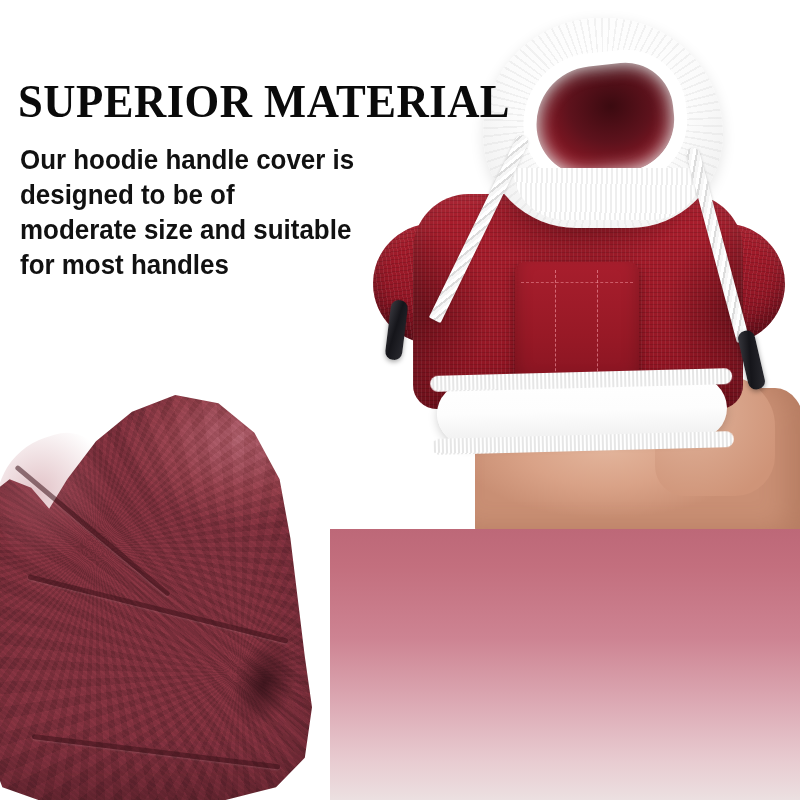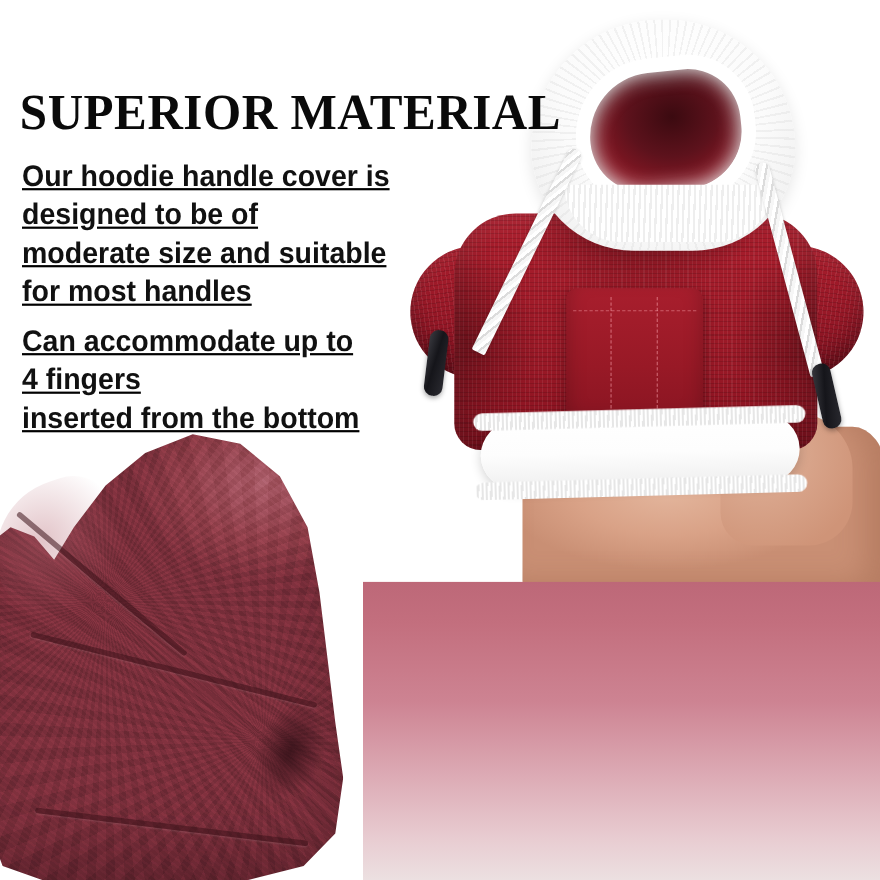--- a/index.html
+++ b/index.html
@@ -42,7 +42,7 @@
     width: 360px;
     z-index: 40;
   }
-  .copy-left .para { margin: 0 0 10px 0; text-decoration: underline; }
+  .copy-left .para { margin: 0 0 10px 0; }
   .copy-left .line {
     font-family: "Liberation Sans", sans-serif;
     font-weight: 700;

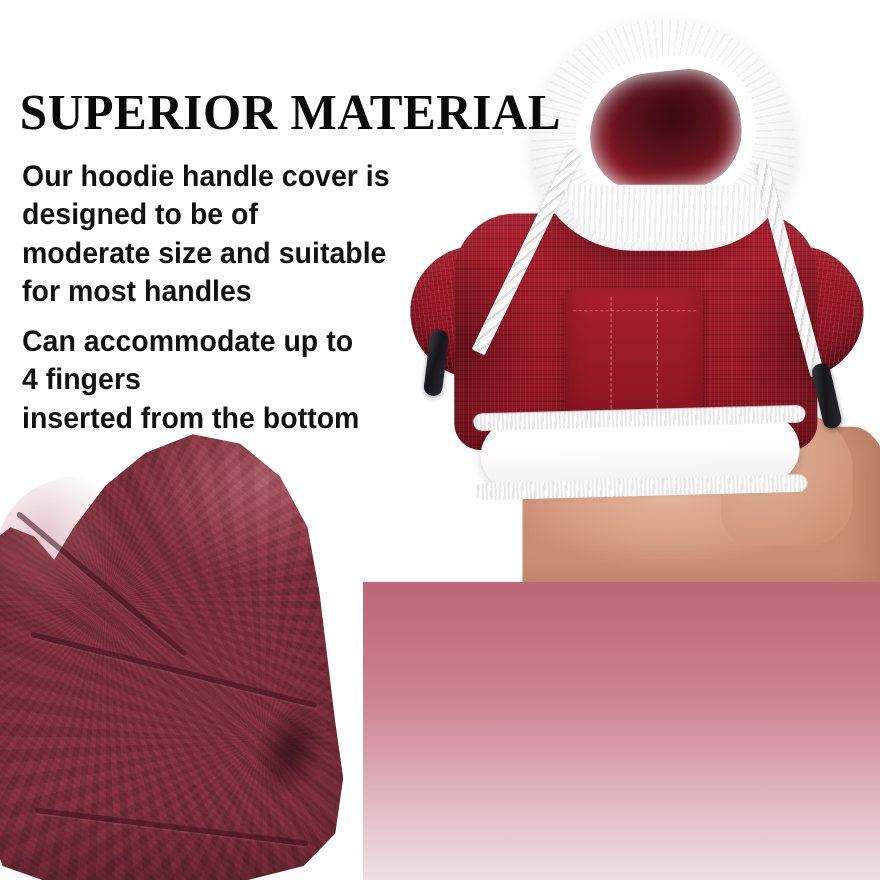--- a/index.html
+++ b/index.html
@@ -445,11 +445,6 @@
       <div class="line">moderate size and suitable</div>
       <div class="line">for most handles</div>
     </div>
-    <div class="para">
-      <div class="line">Can accommodate up to</div>
-      <div class="line">4 fingers</div>
-      <div class="line">inserted from the bottom</div>
-    </div>
   </div>
 
 </div>

